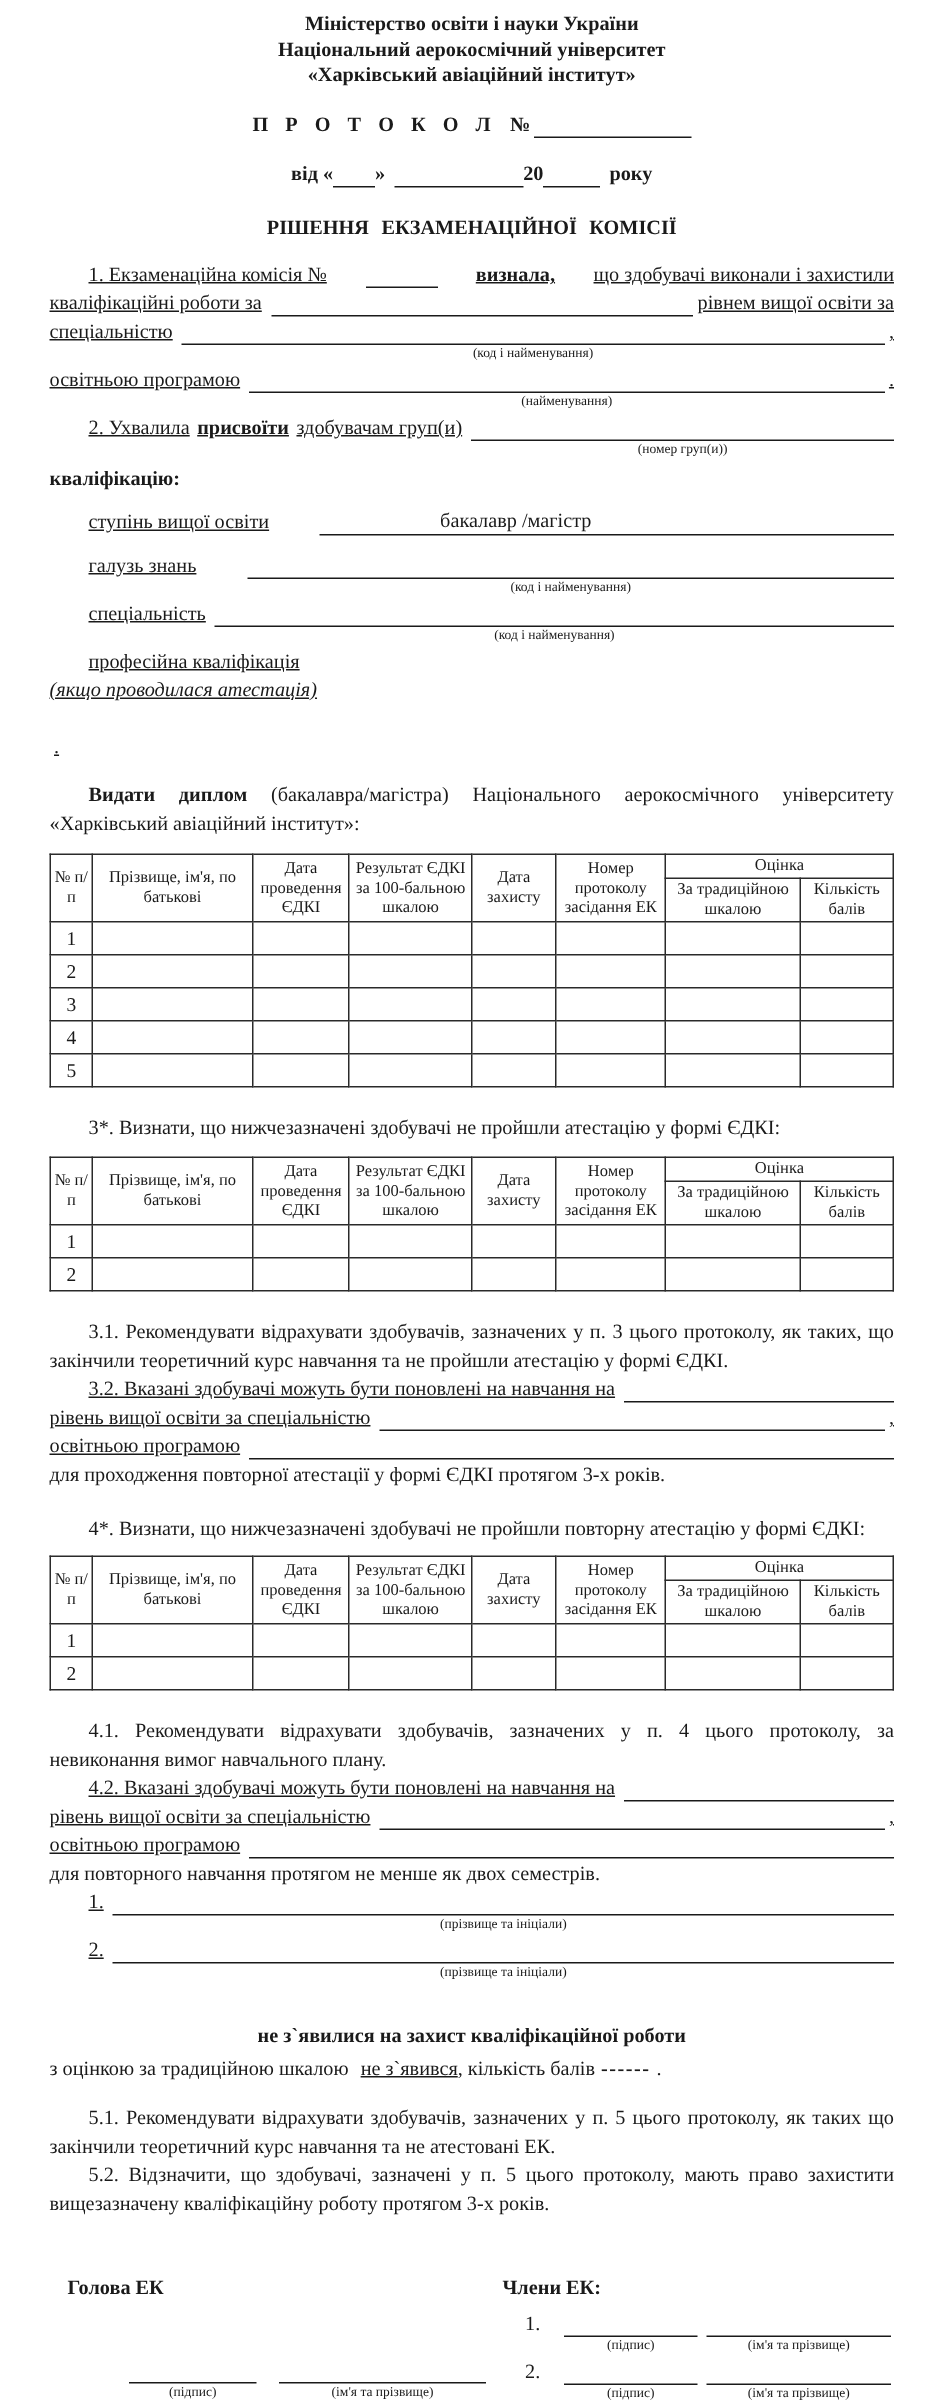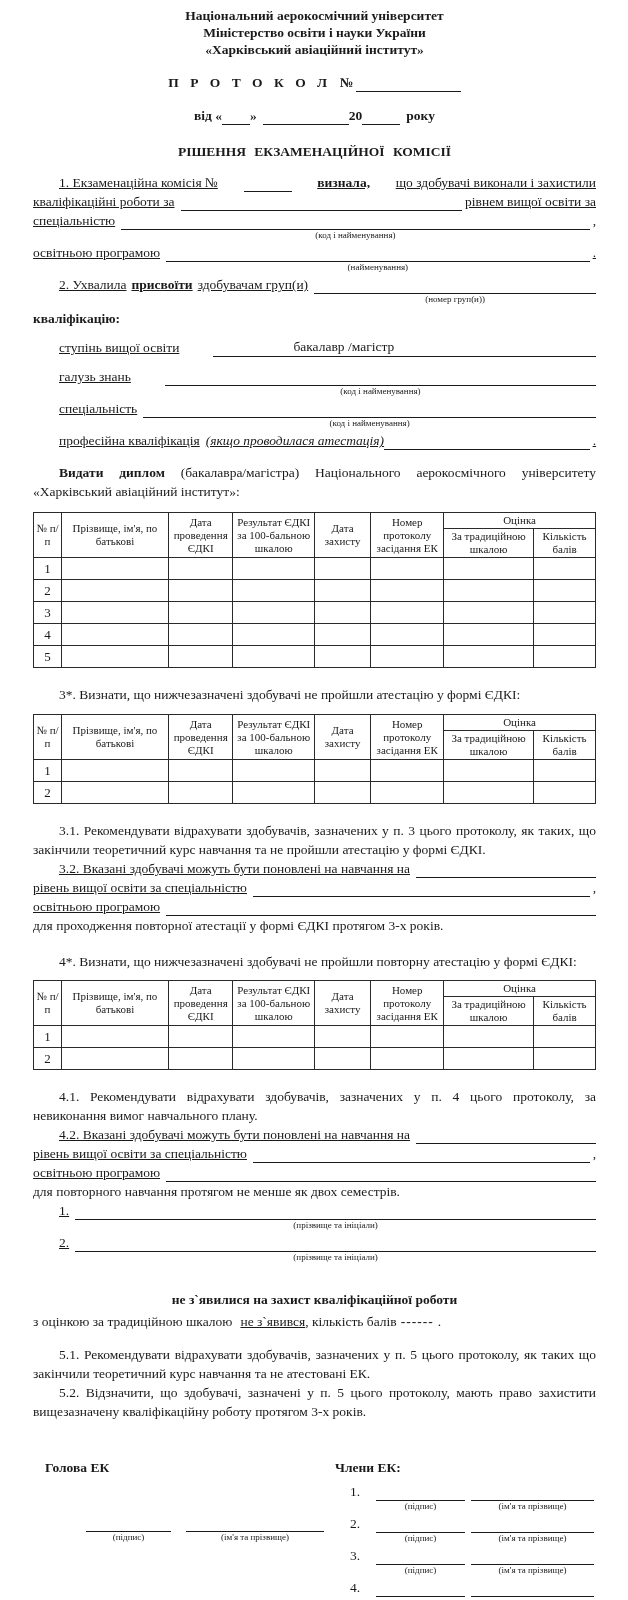--- a/index.html
+++ b/index.html
@@ -69,8 +69,8 @@
 <div class="page">
 
   <div class="hdr center">
+    <div>Міністерство освіти і науки України</div>
     <div>Національний аерокосмічний університет</div>
-    <div>Міністерство освіти і науки України</div>
     <div>«Харківський авіаційний інститут»</div>
   </div>
 

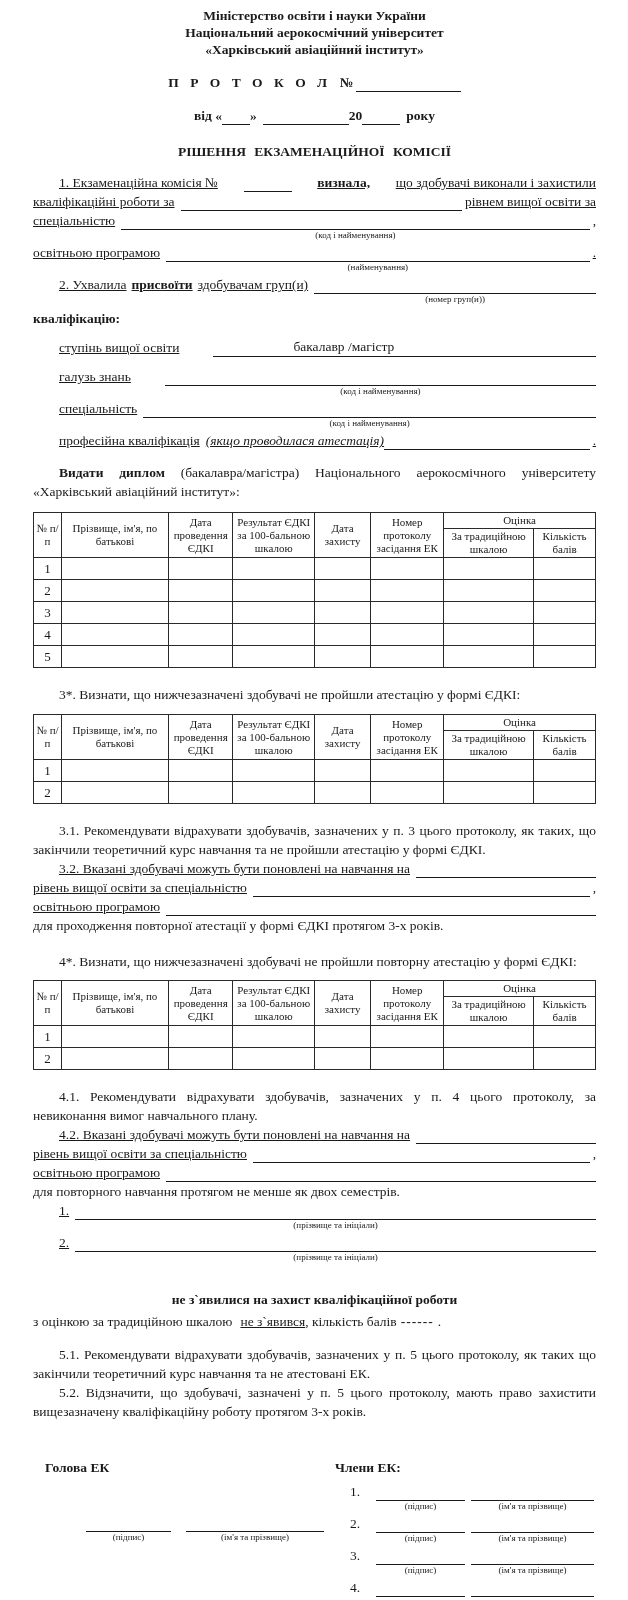--- a/index.html
+++ b/index.html
@@ -38,7 +38,7 @@
   .jline{justify-content:space-between;}
   .s2group{margin-top:7px;}
   .qual{margin-top:15px;}
-  .mt10{margin-top:10px;gap:28px;} .mt8{margin-top:8px;} .mt13{margin-top:13px;}
+  .mt10{margin-top:10px;gap:28px;} .mt8{margin-top:8px;flex-direction:column;} .mt13{margin-top:13px;}
   .mt17{margin-top:17px;} .mt15{margin-top:15px;} .mt21{margin-top:38px;text-align:center;}
   .mt14{margin-top:14px;} .mt3{margin-top:3px;} .mt9{margin-top:9px;} .mt11{margin-top:11px;}
   

